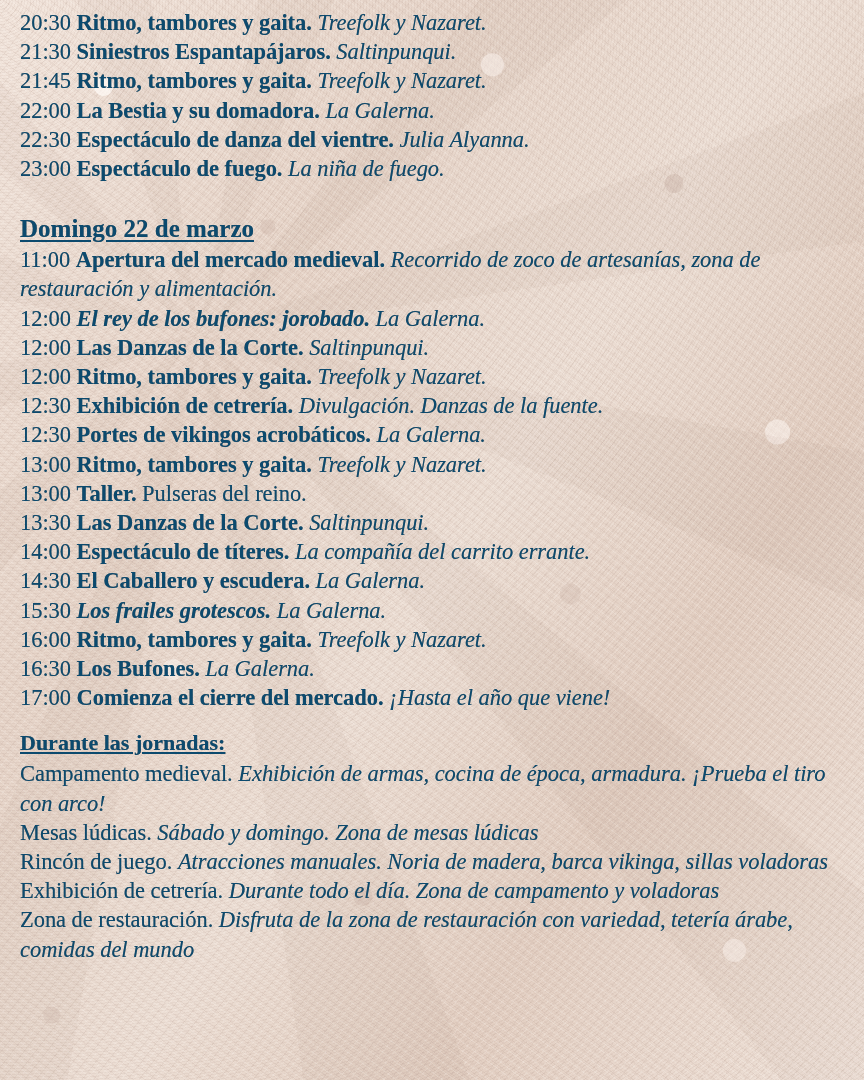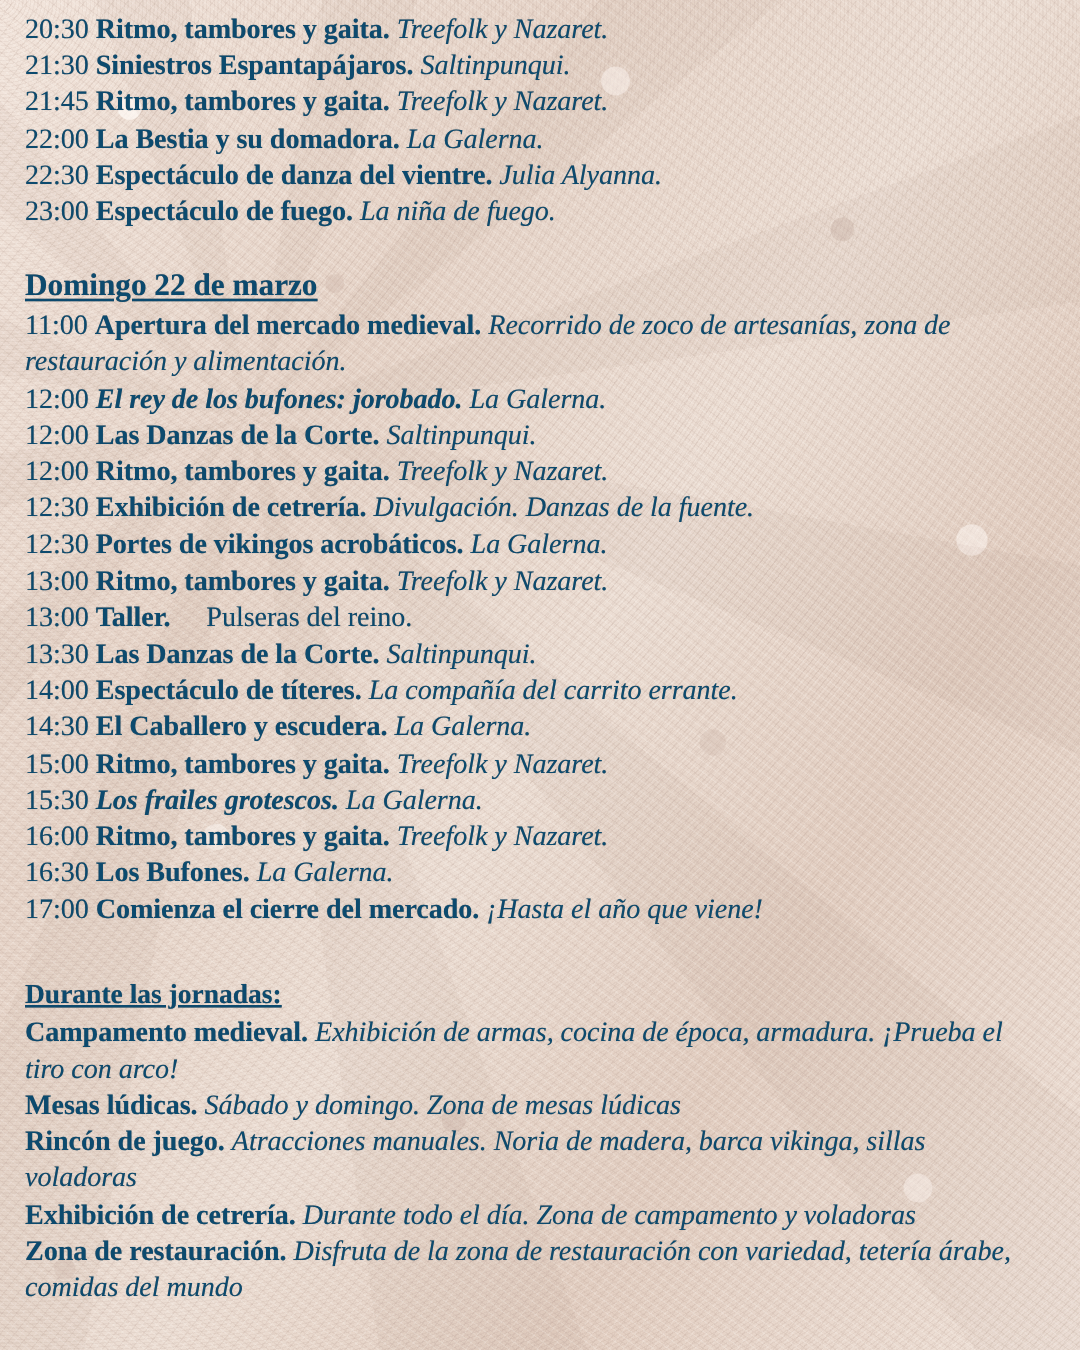--- a/index.html
+++ b/index.html
@@ -95,7 +95,6 @@
   }
   .desc.roman {
     font-style: normal;
-    margin-left: 23px;
   }
 
   .heading {

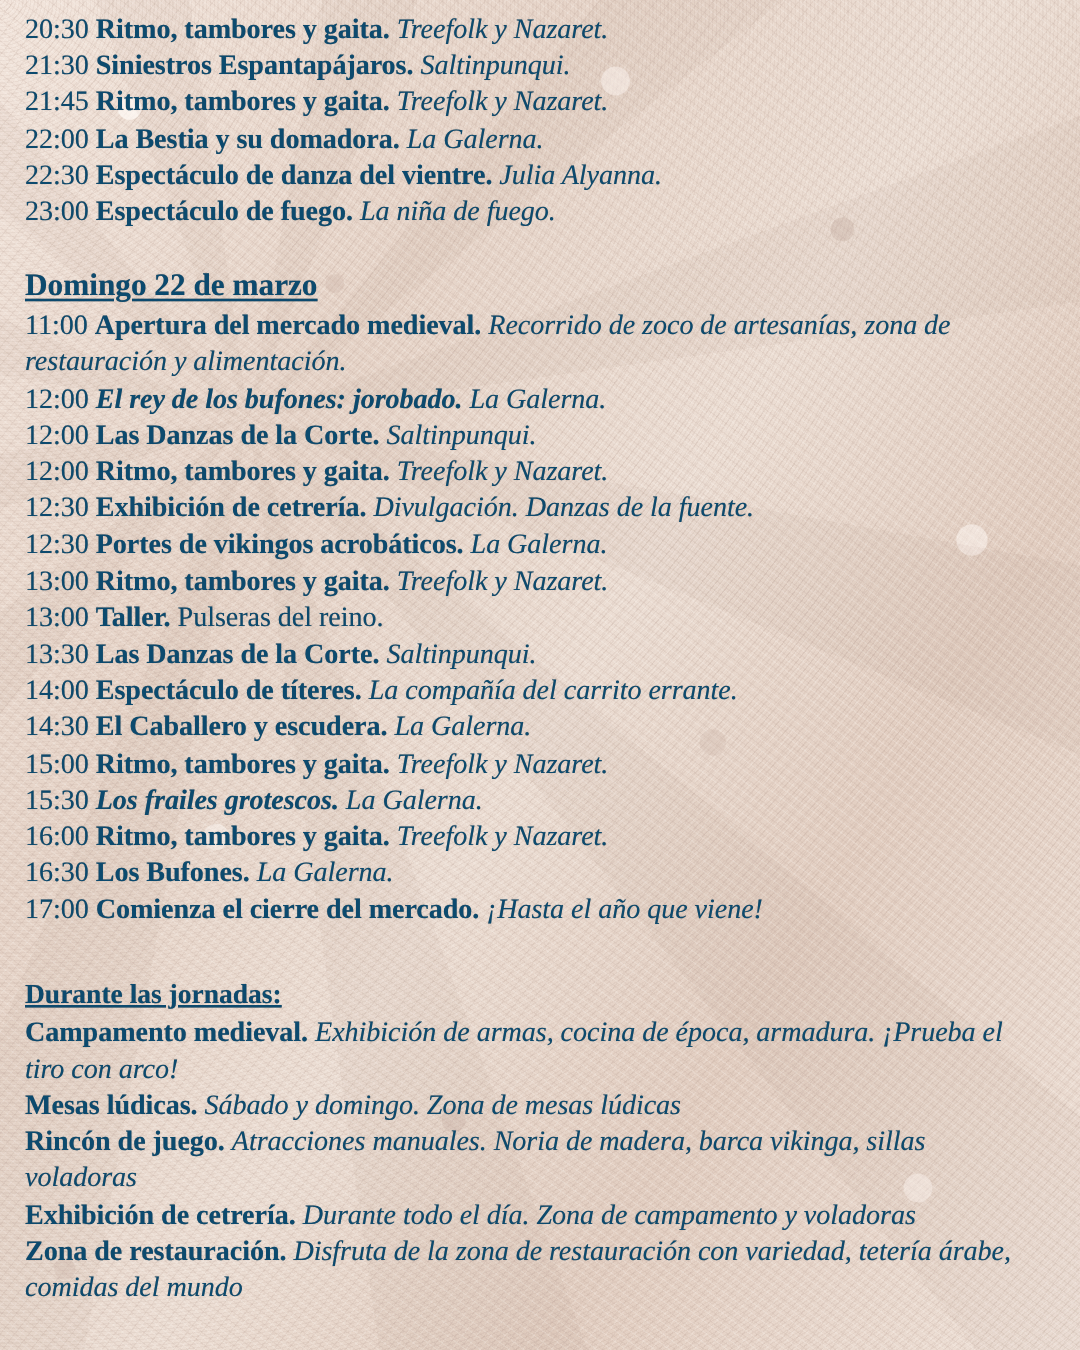--- a/index.html
+++ b/index.html
@@ -217,11 +217,6 @@
       <span class="desc">La Galerna.</span>
     </div>
     <div class="line">
-      <span class="time">15:00</span>
-      <span class="title">Ritmo, tambores y gaita.</span>
-      <span class="desc">Treefolk y Nazaret.</span>
-    </div>
-    <div class="line">
       <span class="time">15:30</span>
       <span class="title ital">Los frailes grotescos.</span>
       <span class="desc">La Galerna.</span>

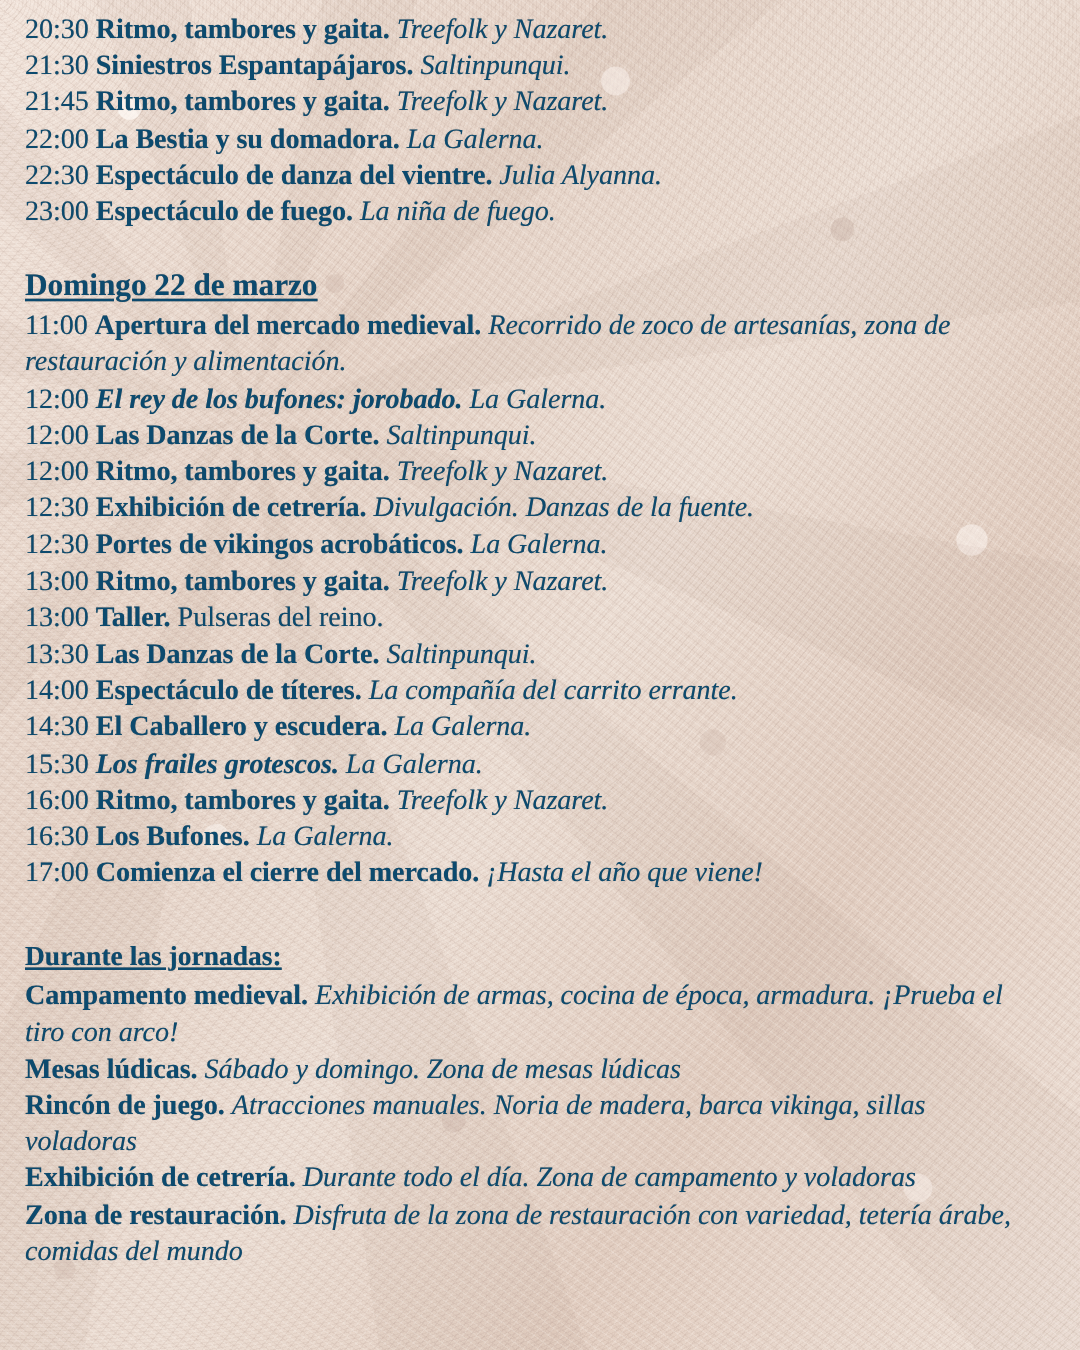--- a/index.html
+++ b/index.html
@@ -110,7 +110,7 @@
   }
   .heading.small {
     font-size: 22px;
-    margin-top: 38px;
+    margin-top: 16px;
     text-underline-offset: 2px;
   }
   .seclabel {

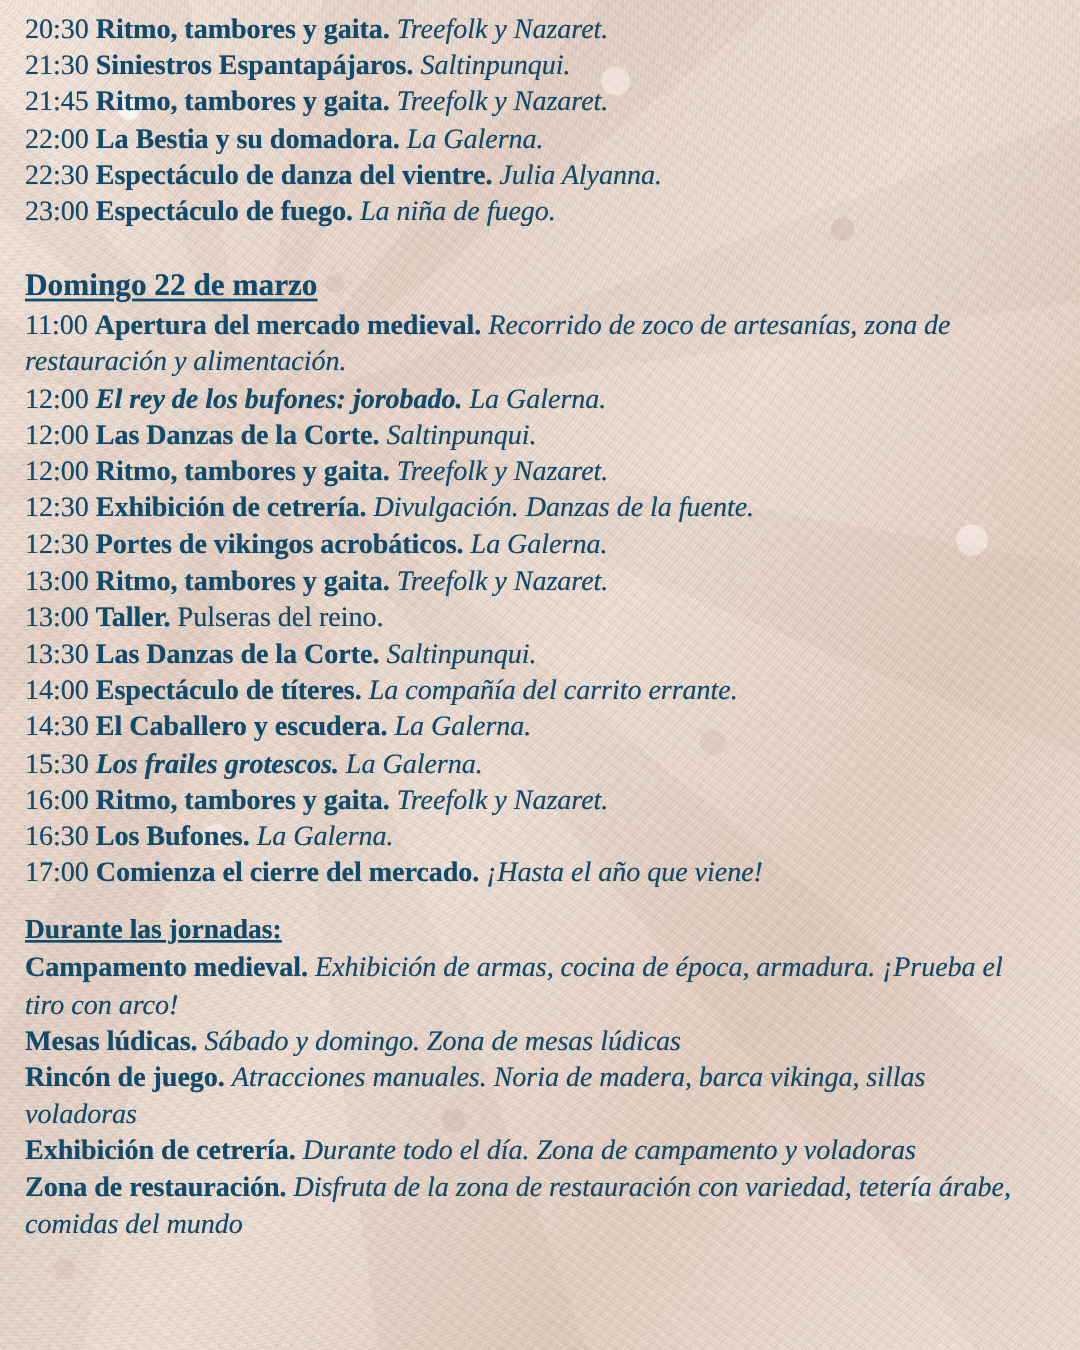--- a/index.html
+++ b/index.html
@@ -114,7 +114,7 @@
     text-underline-offset: 2px;
   }
   .seclabel {
-    font-weight: bold;
+    font-weight: normal;
     text-align: center;
   }
 </style>

